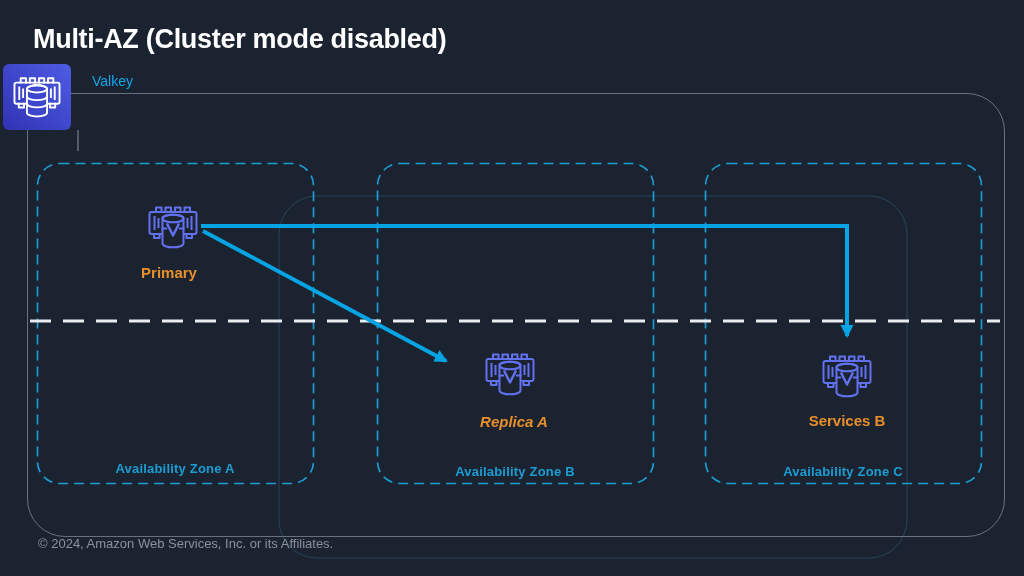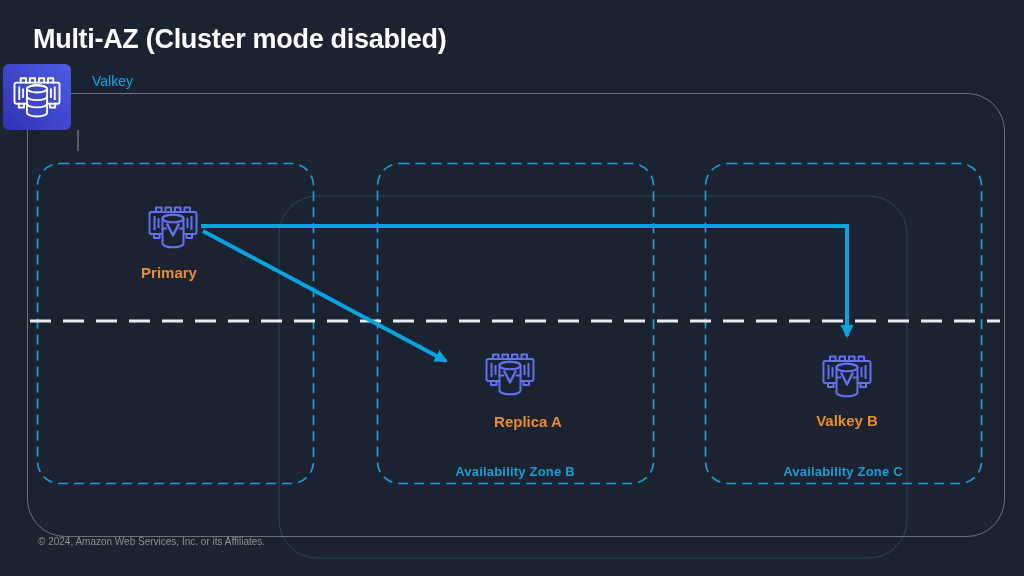--- a/index.html
+++ b/index.html
@@ -115,7 +115,7 @@
       <path d="M16.5 25.5 h3.6 M37.5 25.5 h-3.6"></path>
     </g>
   </svg>
-  <div class="node-label" style="left:453px;top:413px;">Replica A</div>
+  <div class="node-label" style="left:439px;top:413px;font-style:italic;">Replica A</div>
 
   <svg class="node-icon" style="left:820px;top:352px;" viewBox="0 0 54 48">
     <g fill="none" stroke="#6271ef" stroke-width="2" stroke-linejoin="round" stroke-linecap="square">

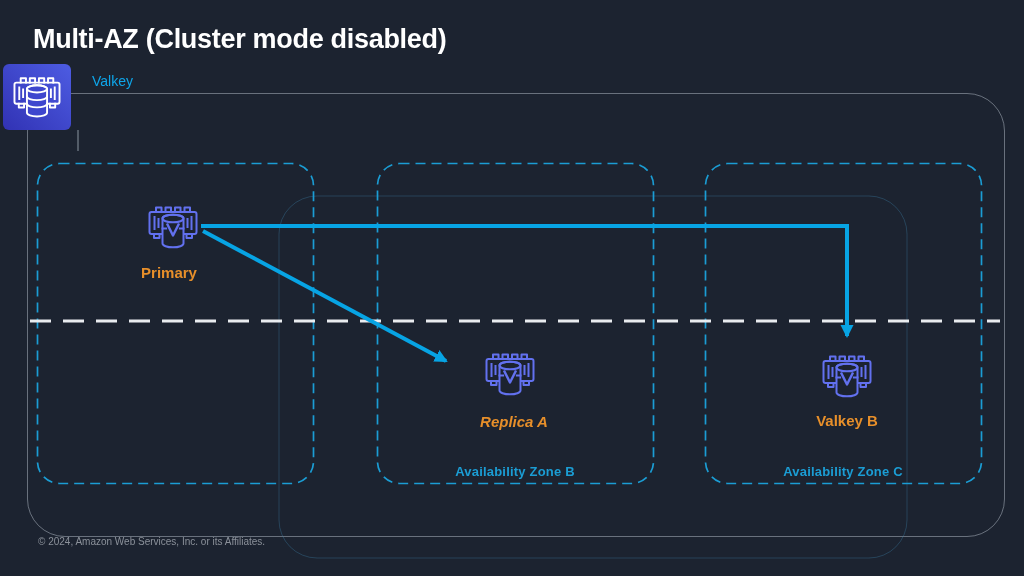--- a/index.html
+++ b/index.html
@@ -129,7 +129,7 @@
       <path d="M16.5 25.5 h3.6 M37.5 25.5 h-3.6"></path>
     </g>
   </svg>
-  <div class="node-label" style="left:772px;top:412px;">Valkey B</div>
+  <div class="node-label" style="left:772px;top:412px;">Services B</div>
 
   <div class="zone-label" style="left:728px;top:464px;">Availability Zone C</div>
   <div class="zone-label" style="left:400px;top:464px;">Availability Zone B</div>

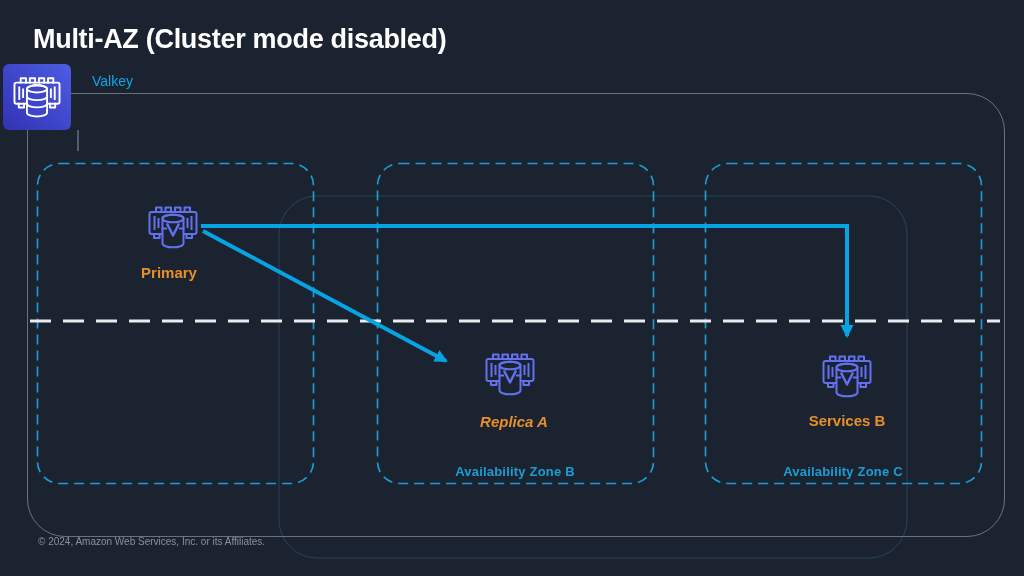--- a/index.html
+++ b/index.html
@@ -131,6 +131,7 @@
   </svg>
   <div class="node-label" style="left:772px;top:412px;">Services B</div>
 
+  <div class="zone-label" style="left:60px;top:461px;">Availability Zone A</div>
   <div class="zone-label" style="left:728px;top:464px;">Availability Zone C</div>
   <div class="zone-label" style="left:400px;top:464px;">Availability Zone B</div>
 

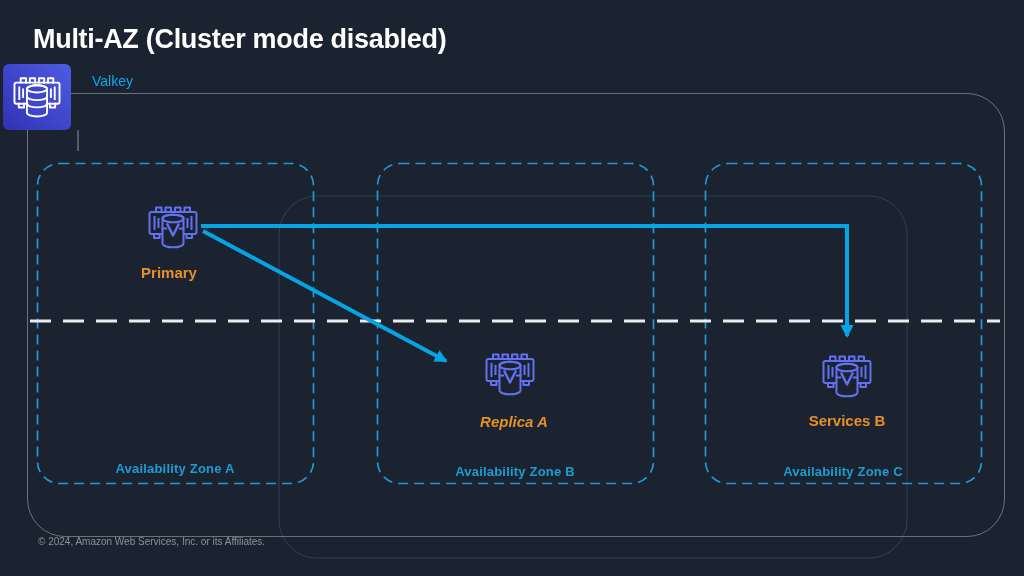--- a/index.html
+++ b/index.html
@@ -42,7 +42,7 @@
   }
   .footer{
     position:absolute;left:38px;top:536px;
-    font-size:10px;color:#8b919a;text-align:center;
+    font-size:13px;color:#8b919a;text-align:center;
   }
 </style>
 </head>

